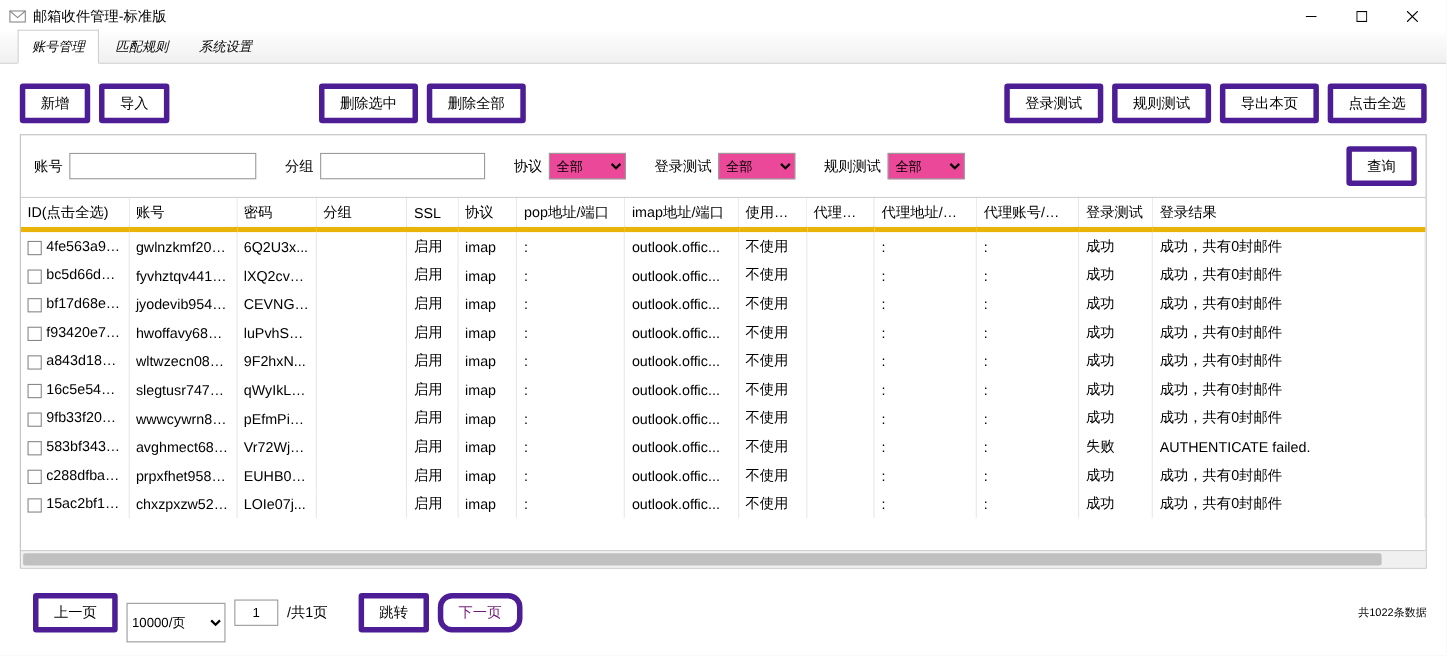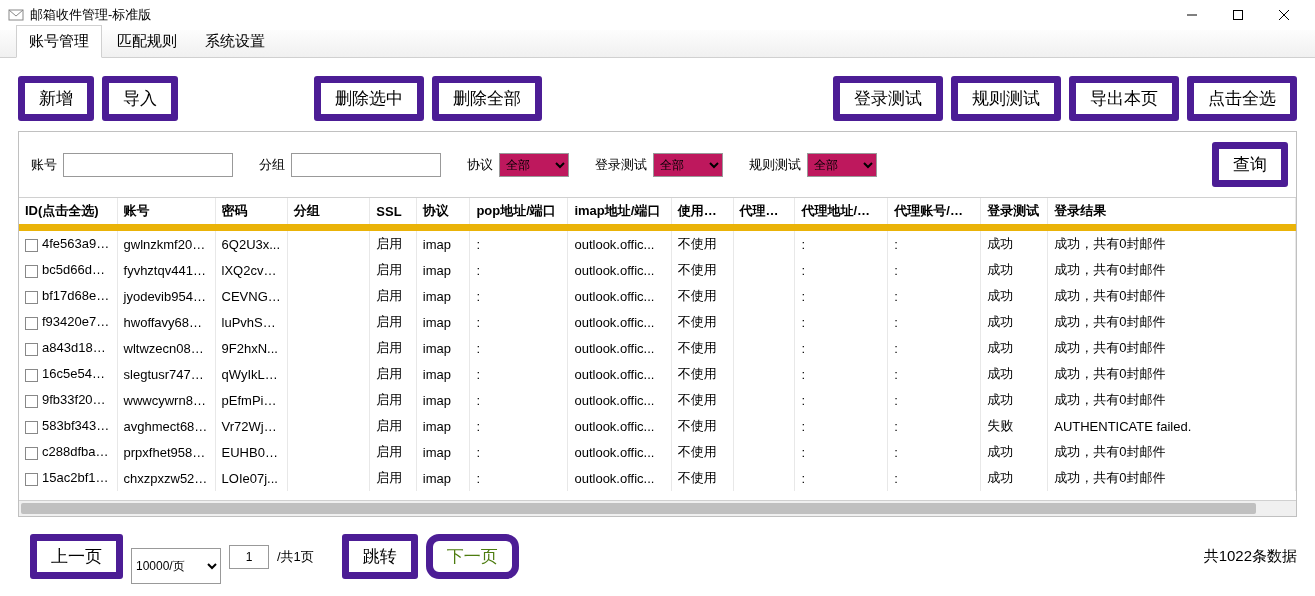--- a/index.html
+++ b/index.html
@@ -12,7 +12,7 @@
 .titlebar .win-btn { width: 46px; height: 30px; display: flex; align-items: center; justify-content: center; cursor: pointer; }
 .titlebar .win-btn svg { width: 10px; height: 10px; }
 .tabs { height: 28px; display: flex; align-items: flex-end; border-bottom: 1px solid #d0d0d0; padding-left: 16px; gap: 2px; background: linear-gradient(#fdfdfd,#f0f0f0); }
-.tab { padding: 6px 12px; font-size: 15px; color: #000; cursor: pointer; border: 1px solid transparent; border-bottom: none; }
+.tab { padding: 6px 12px; font-size: 12px; color: #000; cursor: pointer; border: 1px solid transparent; border-bottom: none; font-style: italic; }
 .tab.active { background: #fff; border: 1px solid #d0d0d0; border-bottom: 1px solid #fff; margin-bottom: -1px; }
 .content { flex: 1; padding: 10px 18px 0 18px; display: flex; flex-direction: column; overflow: hidden; }
 .toolbar1 { display: flex; align-items: center; gap: 8px; padding: 8px 0; }

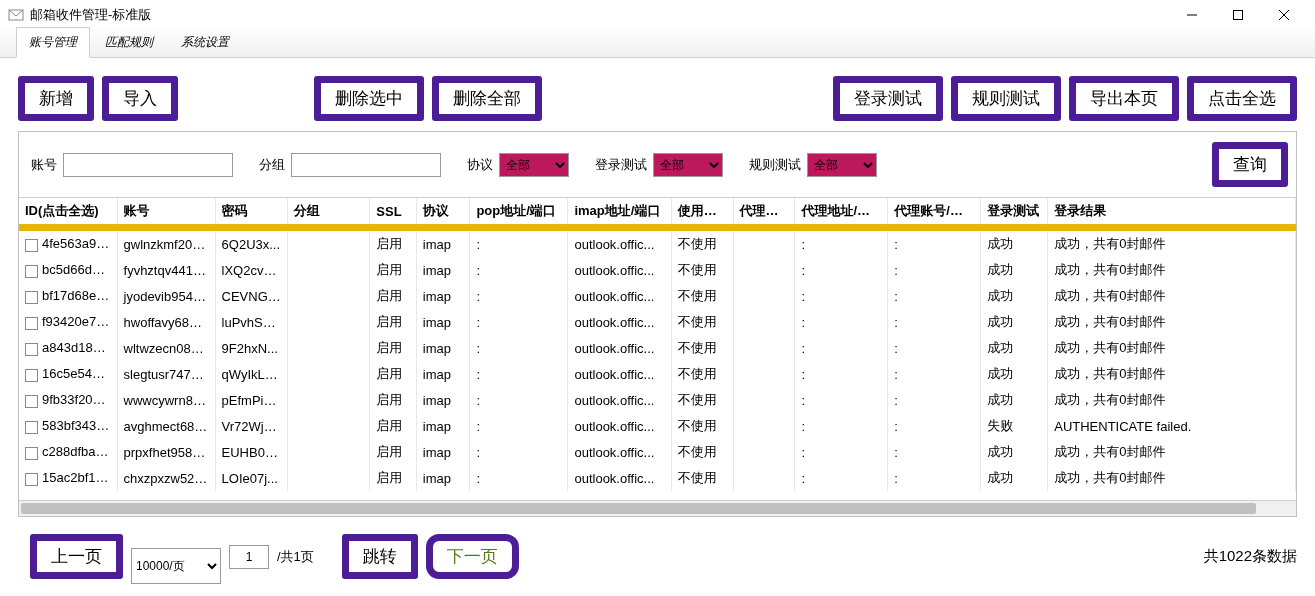--- a/index.html
+++ b/index.html
@@ -17,7 +17,7 @@
 .content { flex: 1; padding: 10px 18px 0 18px; display: flex; flex-direction: column; overflow: hidden; }
 .toolbar1 { display: flex; align-items: center; gap: 8px; padding: 8px 0; }
 .spacer-flex { flex: 1; }
-.btn { padding: 4px 14px; border: 7px solid #4c1d95; background: #fff; border-radius: 3px; cursor: pointer; font-size: 17px; color: #000; }
+.btn { padding: 4px 14px; border: 5px solid #4c1d95; background: #fff; border-radius: 3px; cursor: pointer; font-size: 13px; color: #000; }
 .panel { border: 1px solid #c0c0c0; flex: 1; display: flex; flex-direction: column; margin-top: 2px; min-height: 0; }
 .filterbar { display: flex; align-items: center; padding: 10px 8px; gap: 6px; }
 .filterbar .lbl { font-size: 13px; color: #000; margin-left: 4px; }

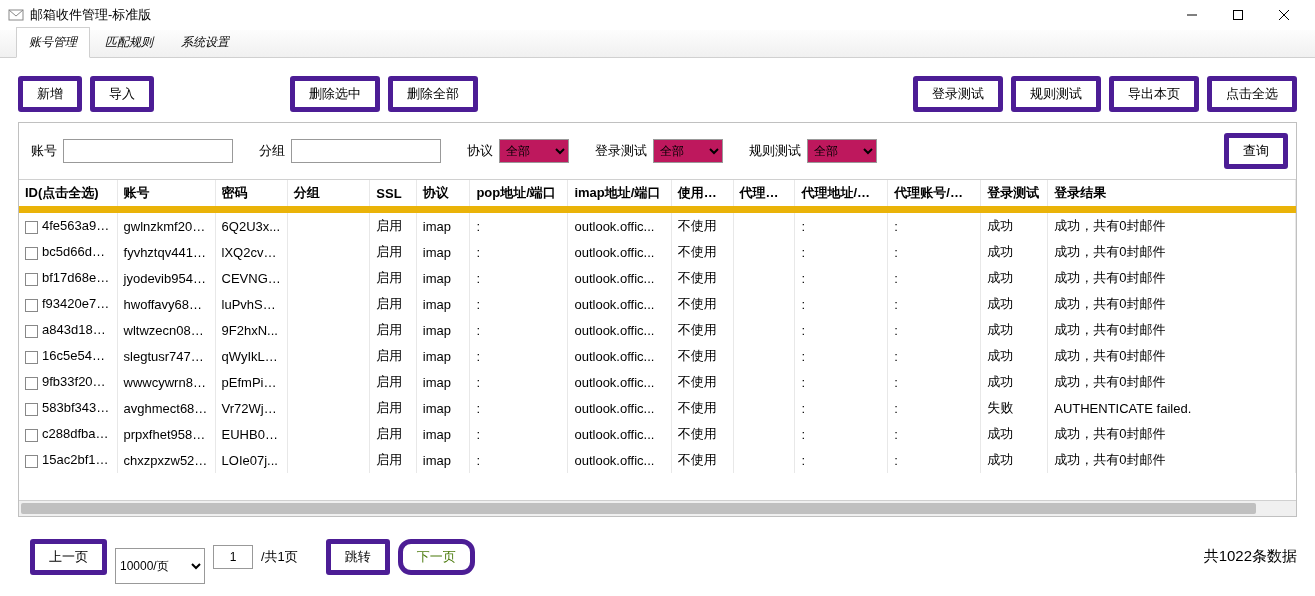--- a/index.html
+++ b/index.html
@@ -22,7 +22,7 @@
 .filterbar { display: flex; align-items: center; padding: 10px 8px; gap: 6px; }
 .filterbar .lbl { font-size: 13px; color: #000; margin-left: 4px; }
 .filterbar input[type=text] { height: 24px; border: 1px solid #999; padding: 0 4px; }
-.filterbar select { height: 24px; border: 1px solid #999; background: #be185d; padding: 0 2px; }
+.filterbar select { height: 24px; border: 1px solid #999; background: #ec4899; padding: 0 2px; }
 .table-wrap { flex: 1; overflow: auto; border-top: 1px solid #d0d0d0; position: relative; }
 table { border-collapse: collapse; width: 100%; }
 th, td { text-align: left; padding: 4px 6px; font-size: 13px; color: #000; white-space: nowrap; overflow: hidden; text-overflow: ellipsis; border-right: 1px solid #e8e8e8; }

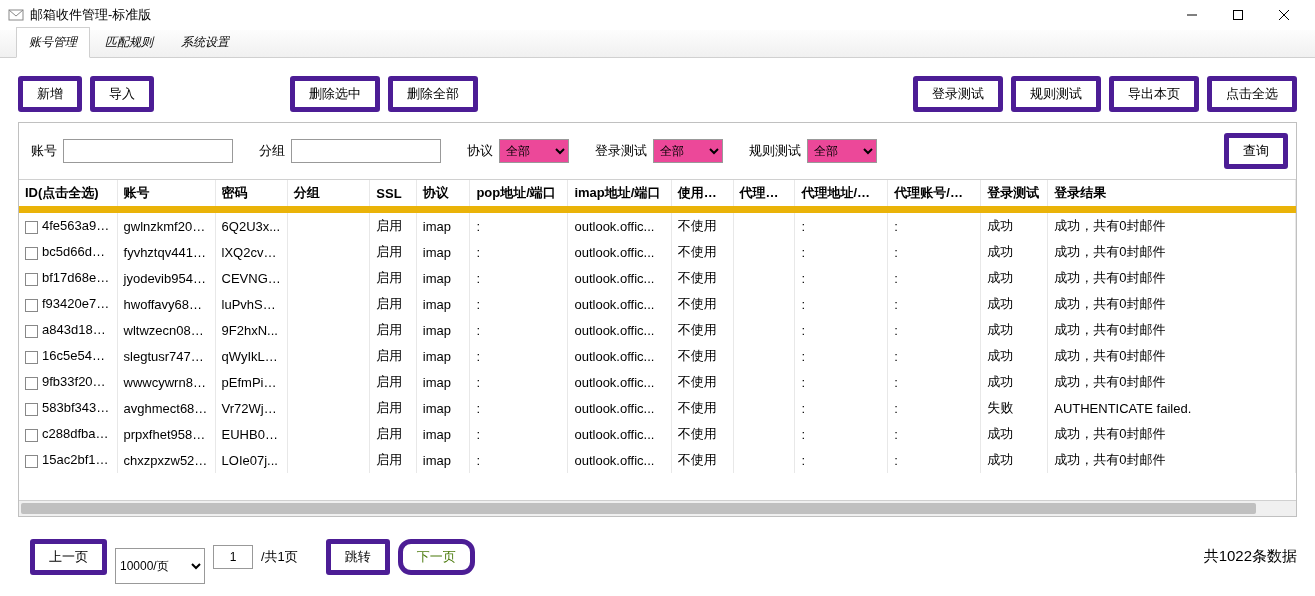--- a/index.html
+++ b/index.html
@@ -26,7 +26,7 @@
 .table-wrap { flex: 1; overflow: auto; border-top: 1px solid #d0d0d0; position: relative; }
 table { border-collapse: collapse; width: 100%; }
 th, td { text-align: left; padding: 4px 6px; font-size: 13px; color: #000; white-space: nowrap; overflow: hidden; text-overflow: ellipsis; border-right: 1px solid #e8e8e8; }
-th { background: #fff; border-bottom: 7px solid #eab308; position: sticky; top: 0; font-weight: bold; height: 24px; }
+th { background: #fff; border-bottom: 5px solid #eab308; position: sticky; top: 0; font-weight: normal; height: 24px; }
 tbody tr { height: 22px; }
 .chk { width: 13px; height: 13px; border: 1px solid #888; display: inline-block; vertical-align: middle; margin-right: 4px; cursor: pointer; }
 .hscroll { height: 16px; background: #f0f0f0; border-top: 1px solid #d0d0d0; position: relative; }

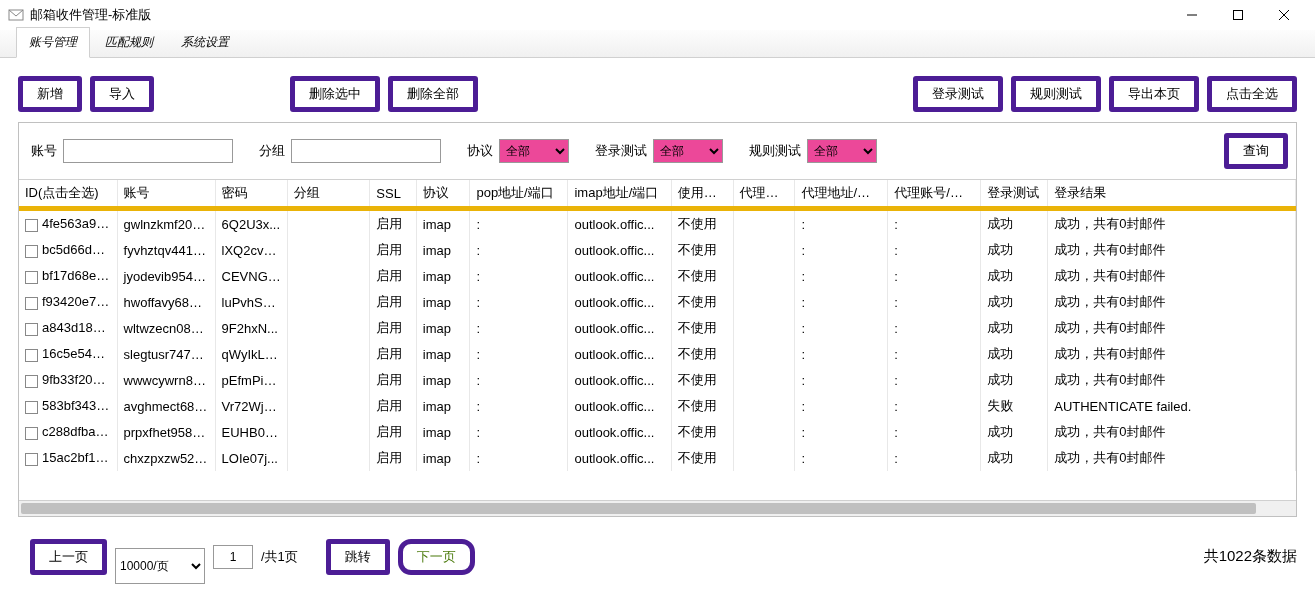--- a/index.html
+++ b/index.html
@@ -32,7 +32,7 @@
 .hscroll { height: 16px; background: #f0f0f0; border-top: 1px solid #d0d0d0; position: relative; }
 .hscroll::before { content:""; position:absolute; left:2px; top:2px; right:40px; bottom:2px; background:#c0c0c0; border-radius:2px; }
 .pager { display: flex; align-items: center; gap: 8px; padding: 12px 0 12px 12px; }
-.pager .btn[disabled] { color: #4d7c0f; cursor: default; border-radius: 13px; }
+.pager .btn[disabled] { color: #701a75; cursor: default; border-radius: 13px; }
 .pager input { width: 40px; height: 24px; border: 1px solid #999; text-align: center; }
 .pager select { height: 36px; border: 1px solid #999; background: #fff; margin-top: 19px; }
 .pager .total-pages { font-size: 13px; }

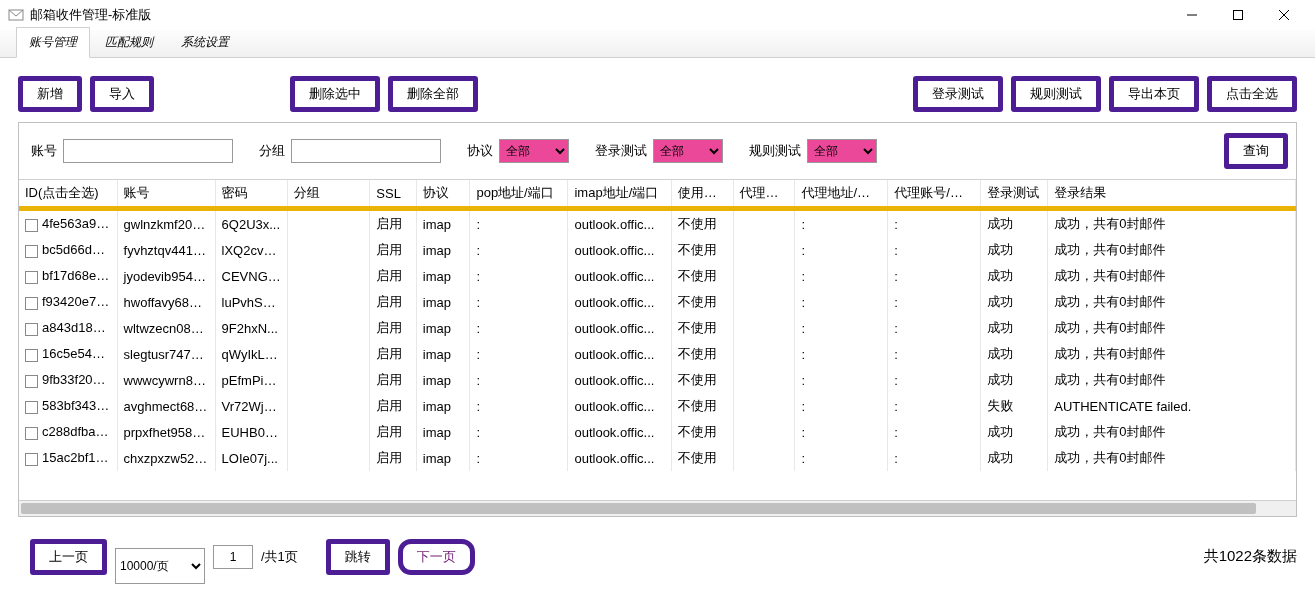--- a/index.html
+++ b/index.html
@@ -36,7 +36,7 @@
 .pager input { width: 40px; height: 24px; border: 1px solid #999; text-align: center; }
 .pager select { height: 36px; border: 1px solid #999; background: #fff; margin-top: 19px; }
 .pager .total-pages { font-size: 13px; }
-.pager .count { margin-left: auto; font-size: 15px; }
+.pager .count { margin-left: auto; font-size: 10px; }
 
 .c0{width:95px;max-width:95px}.c1{width:95px;max-width:95px}.c2{width:70px;max-width:70px}.c3{width:80px;max-width:80px}.c4{width:45px;max-width:45px}.c5{width:52px;max-width:52px}.c6{width:95px;max-width:95px}.c7{width:100px;max-width:100px}.c8{width:60px;max-width:60px}.c9{width:60px;max-width:60px}.c10{width:90px;max-width:90px}.c11{width:90px;max-width:90px}.c12{width:65px;max-width:65px}.c13{width:240px;max-width:240px}
 </style>

